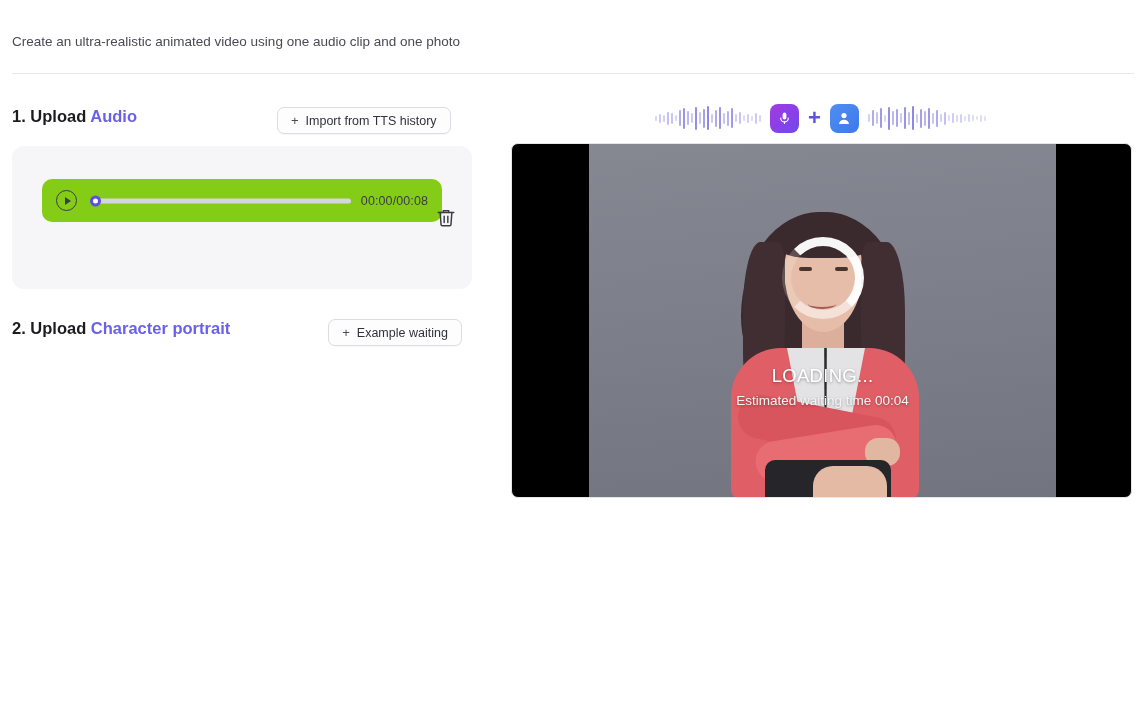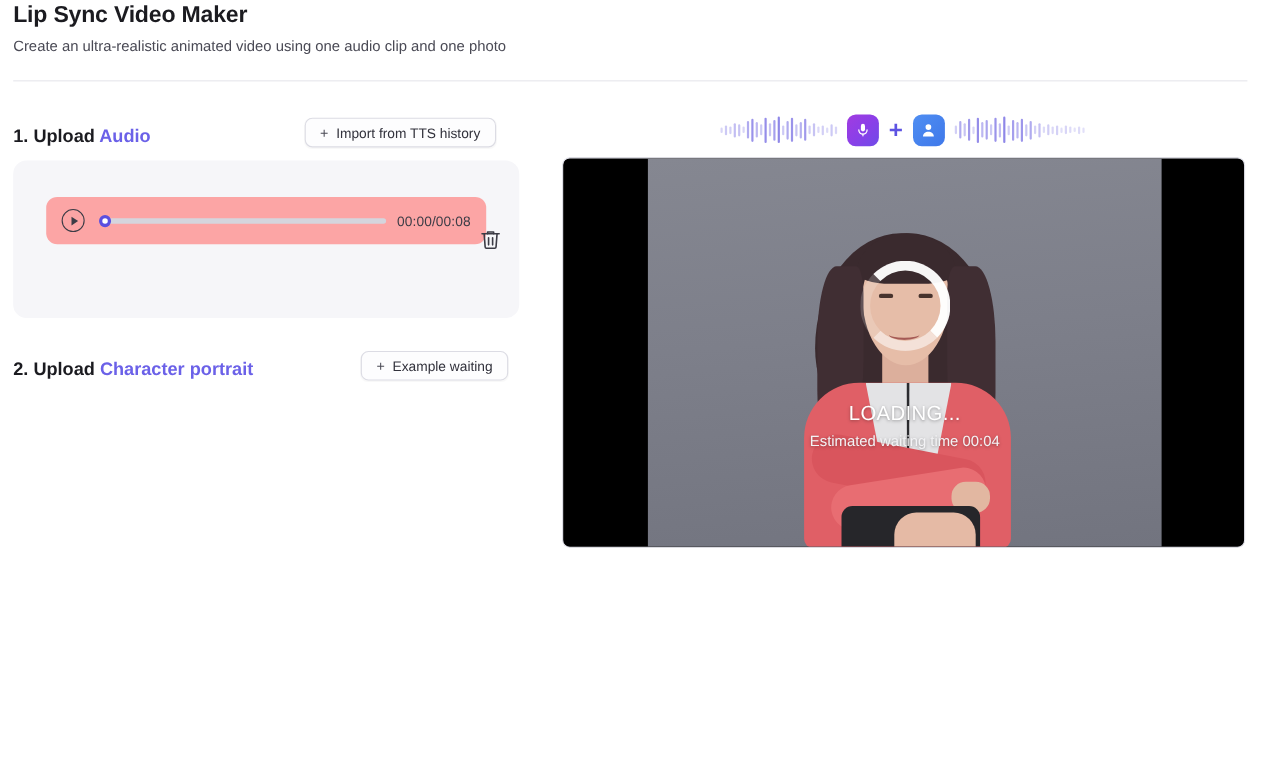--- a/index.html
+++ b/index.html
@@ -188,7 +188,6 @@
 
 <div class="page">
 
-  <div class="page-title">Lip Sync Video Maker</div>
   <div class="page-subtitle">Create an ultra-realistic animated video using one audio clip and one photo</div>
   <div class="divider"></div>
 

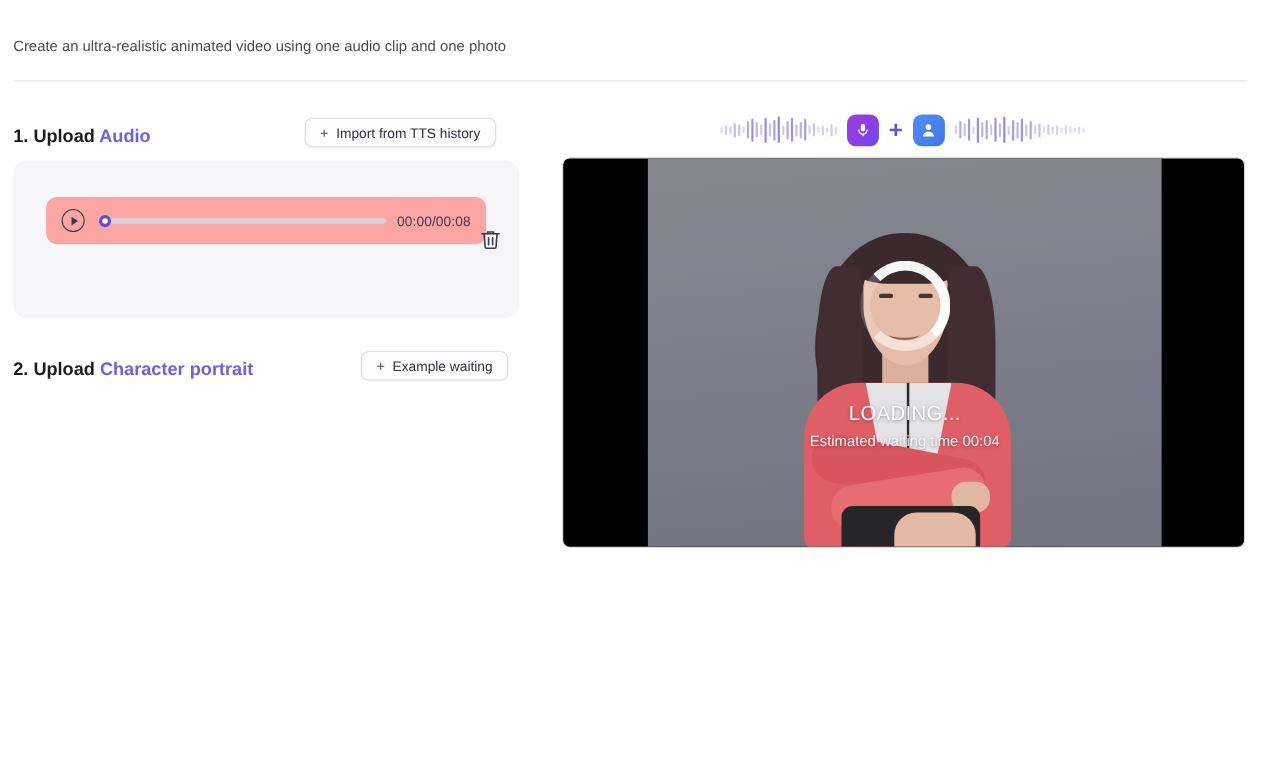--- a/index.html
+++ b/index.html
@@ -28,7 +28,7 @@
   }
 
   
-  .sec-row { position: absolute; display: flex; align-items: flex-end; }
+  .sec-row { position: absolute; display: flex; align-items: flex-start; }
   .sec-title { font-size: 16.5px; font-weight: 700; color: #1b1b20; white-space: nowrap; }
   .sec-title .accent { color: #6b61e8; }
 

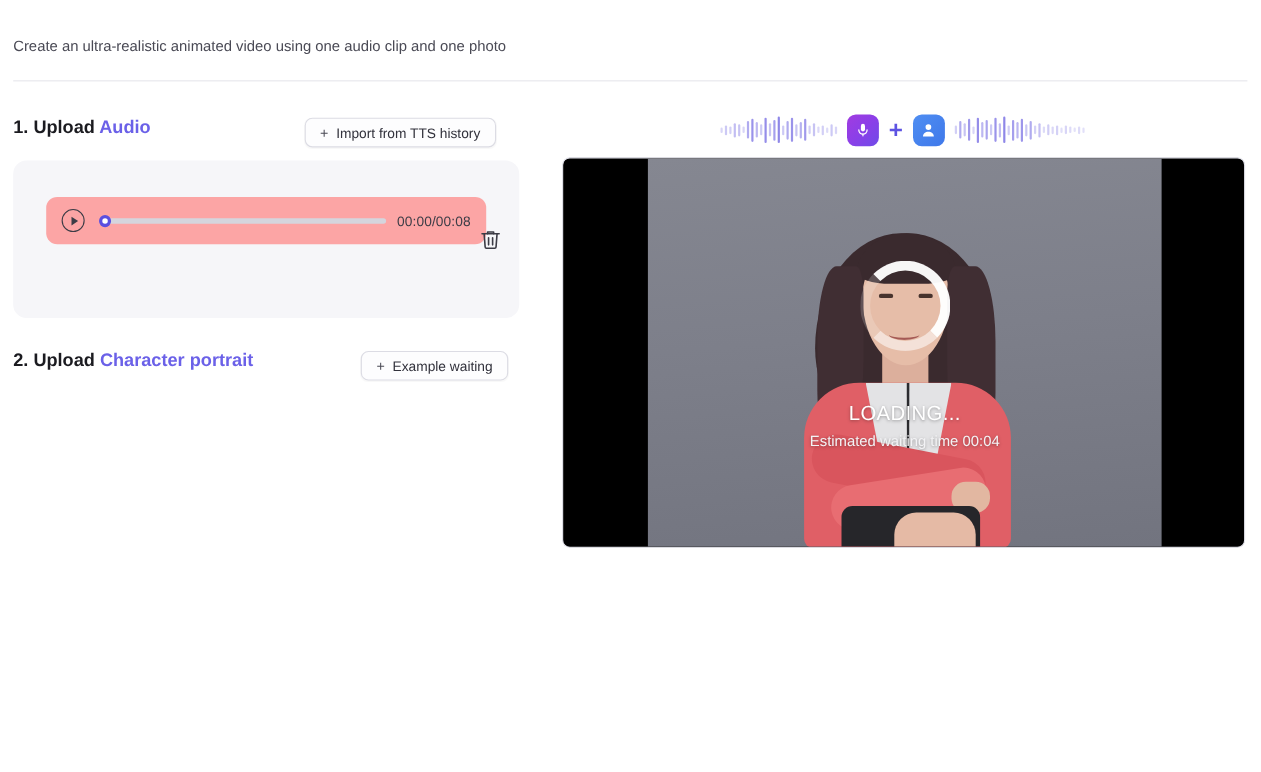--- a/index.html
+++ b/index.html
@@ -52,7 +52,7 @@
   .audio-player {
     position: absolute; left: 30px; top: 33px;
     width: 400px; height: 43px;
-    background: #fca5a5; border-radius: 10px;
+    background: #84cc16; border-radius: 10px;
     display: flex; align-items: center; padding: 0 14px;
   }
   .play-btn {

